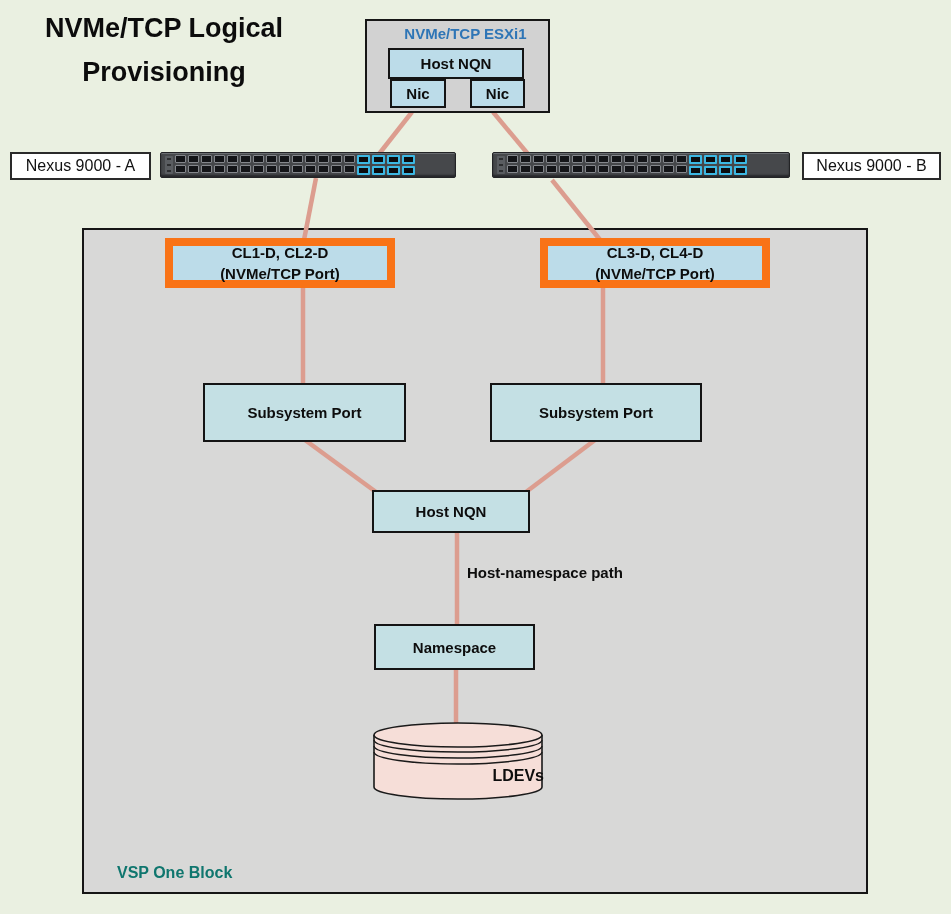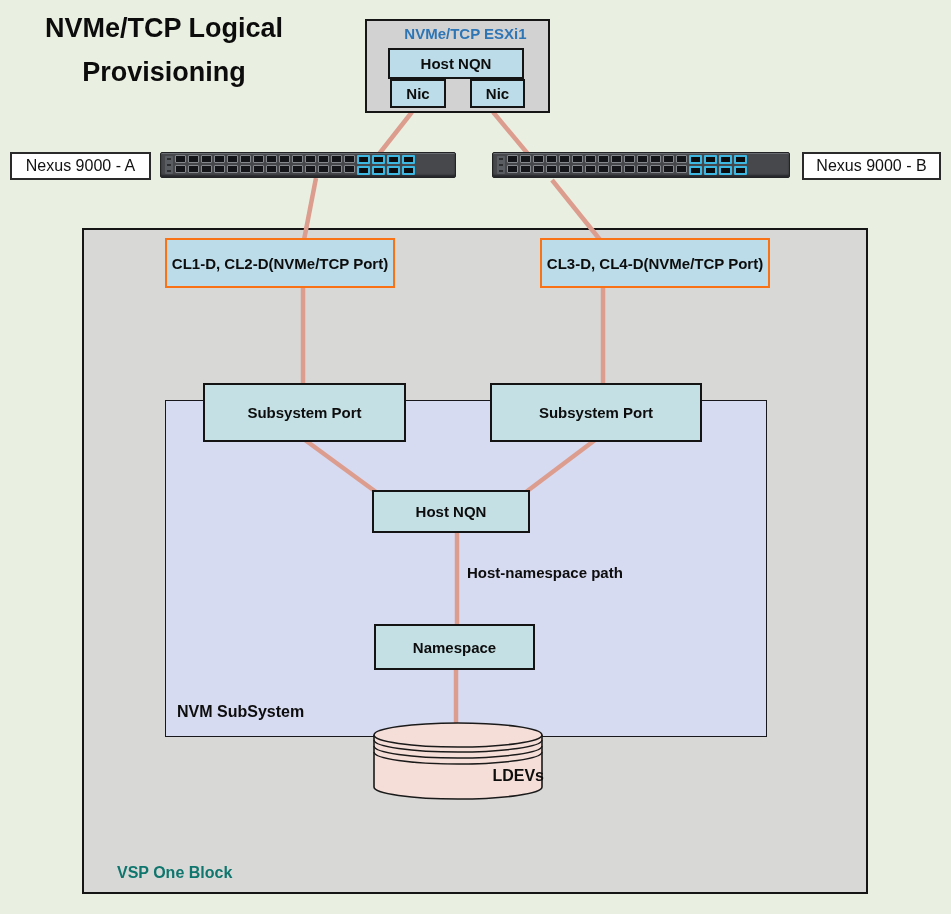--- a/index.html
+++ b/index.html
@@ -79,8 +79,8 @@
 
   
   .cl-node{
-    background:#bcdce9;border:2px solid #f97316;z-index:10;
-    display:flex;align-items:center;justify-content:center;
+    background:#bcdce9;border:8px solid #f97316;z-index:10;
+    display:flex;flex-direction:column;align-items:center;justify-content:center;
     font-size:15px;font-weight:bold;color:#0d0d0d;line-height:21px;text-align:center;
   }
   .cl-left{left:165px;top:238px;width:230px;height:50px;}

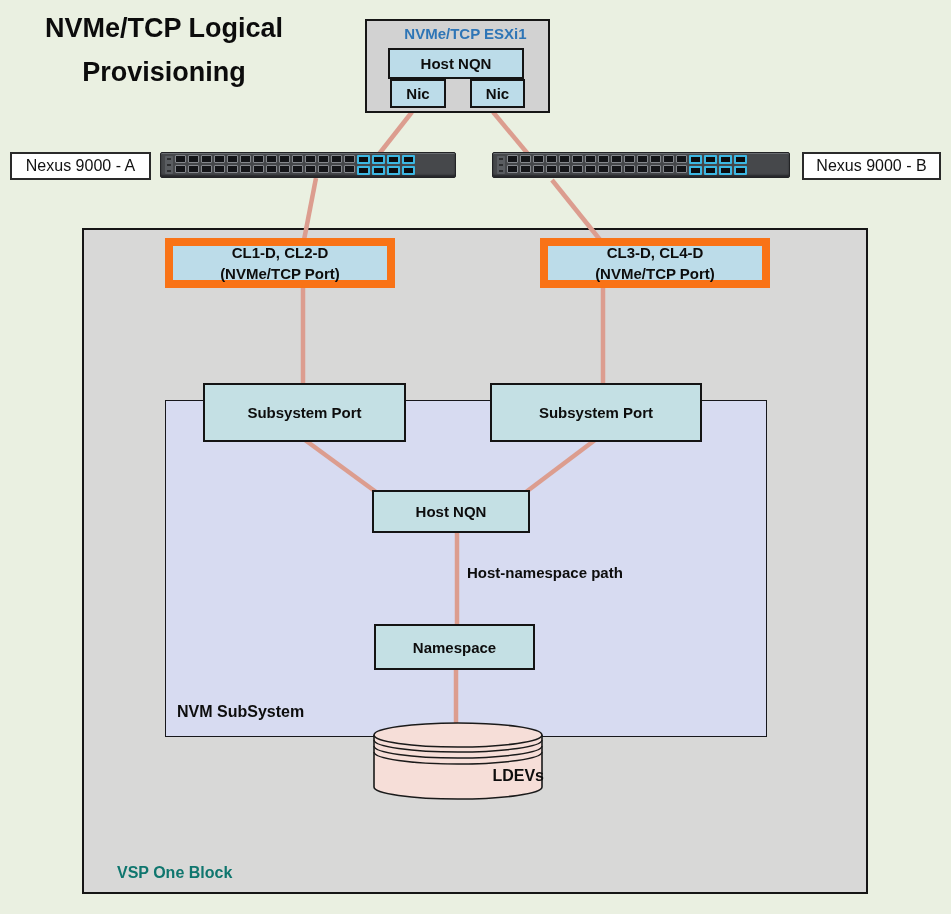--- a/index.html
+++ b/index.html
@@ -332,9 +332,6 @@
     <div>(NVMe/TCP Port)</div>
   </div>
 
-  <div class="abs nvm-box">
-    <div class="nvm-label">NVM SubSystem</div>
-  </div>
 
   <div class="abs teal-node subport-left">Subsystem Port</div>
   <div class="abs teal-node subport-right">Subsystem Port</div>

